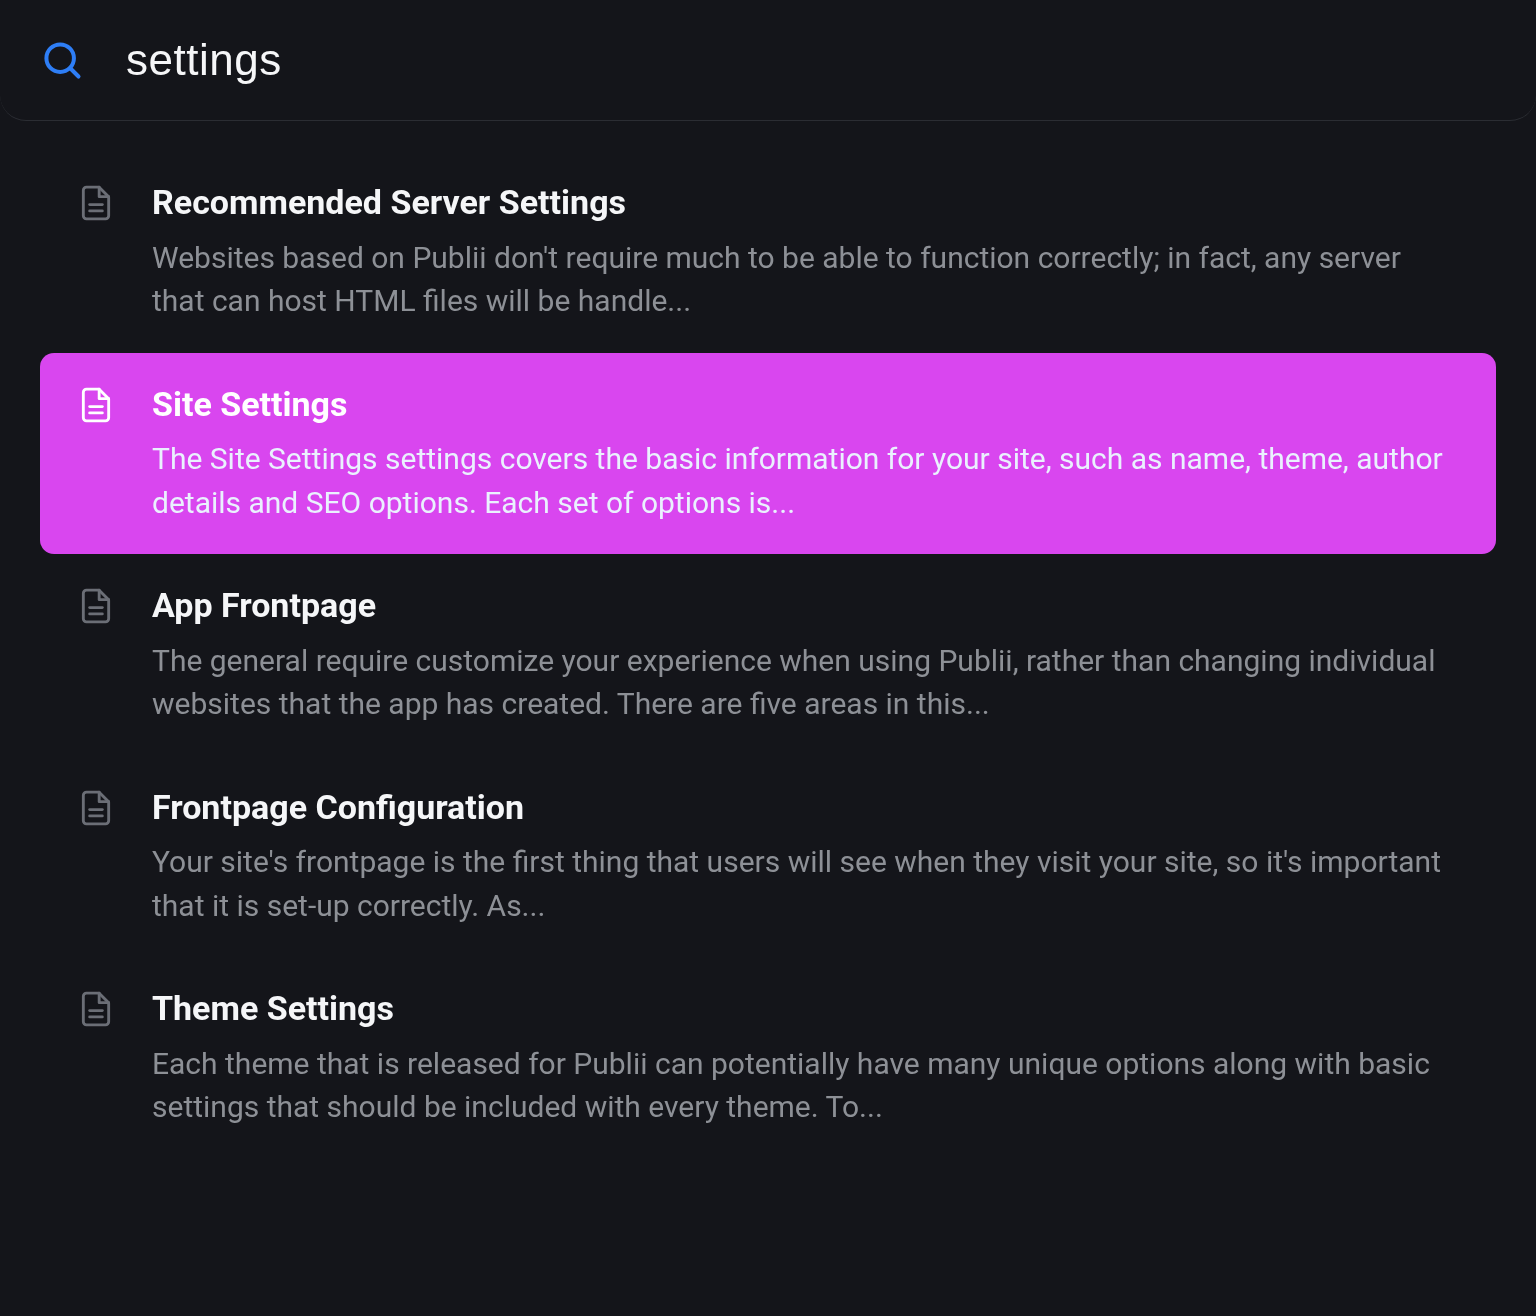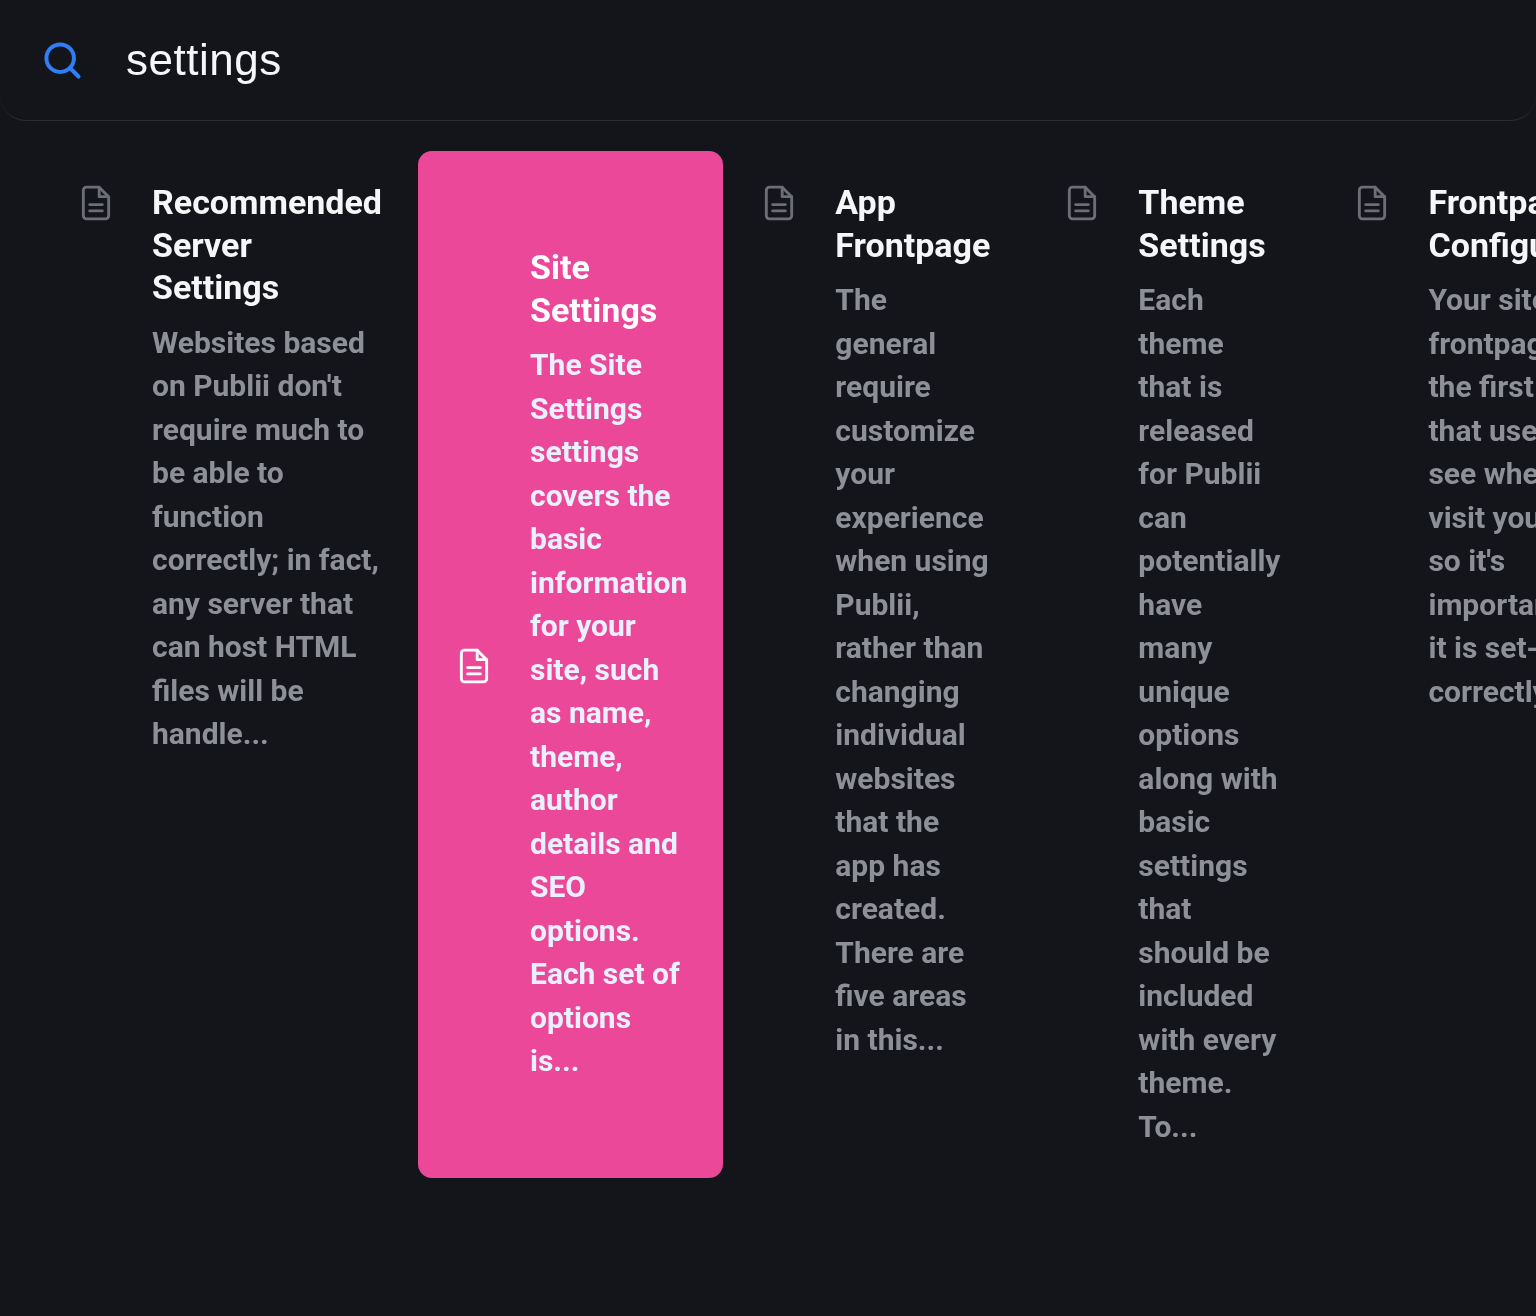--- a/index.html
+++ b/index.html
@@ -40,7 +40,7 @@
     .results {
       padding: 30px 40px 40px 40px;
       display: flex;
-      flex-direction: row;
+      flex-direction: column;
     }
     .result-item {
       display: flex;

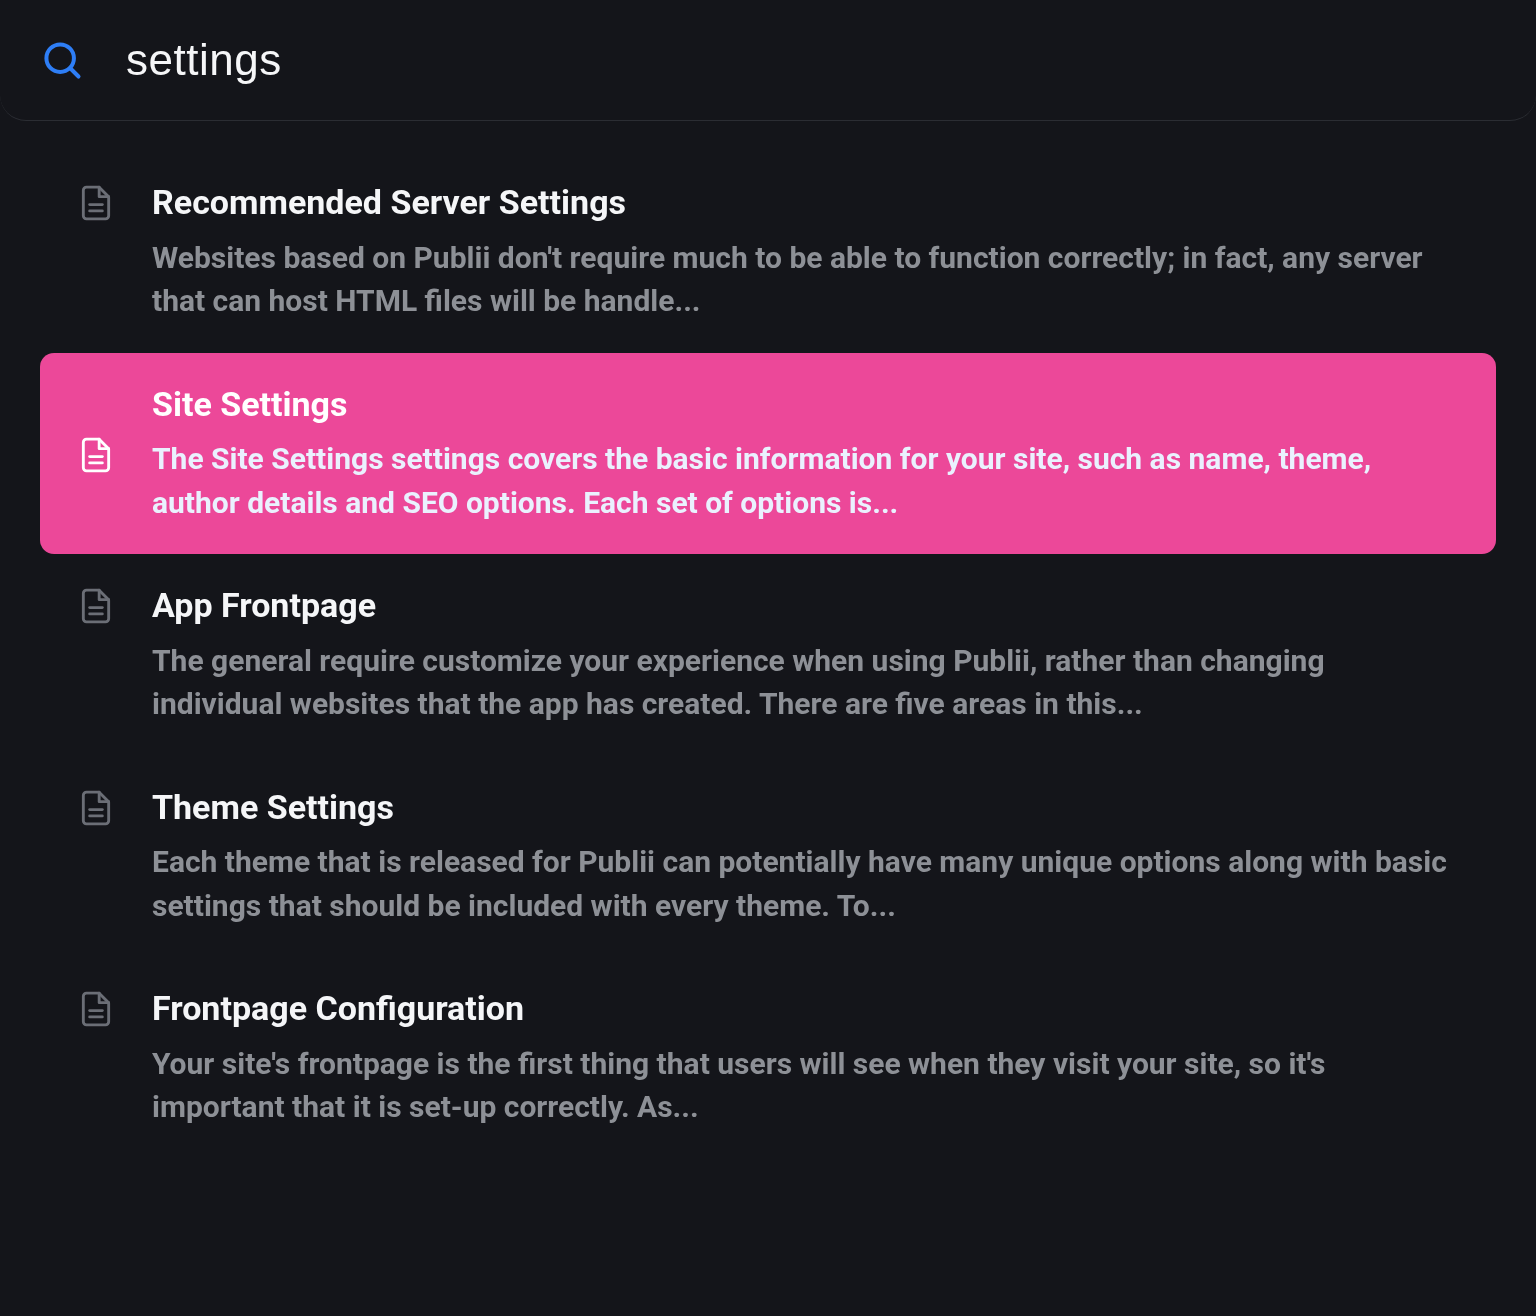--- a/index.html
+++ b/index.html
@@ -74,7 +74,7 @@
       font-size: 30px;
       line-height: 1.45;
       color: #8d9096;
-      font-weight: 700;
+      font-weight: 400;
     }
     .result-item.selected .result-title { color: #ffffff; }
     .result-item.selected .result-desc { color: #eaf1fe; }

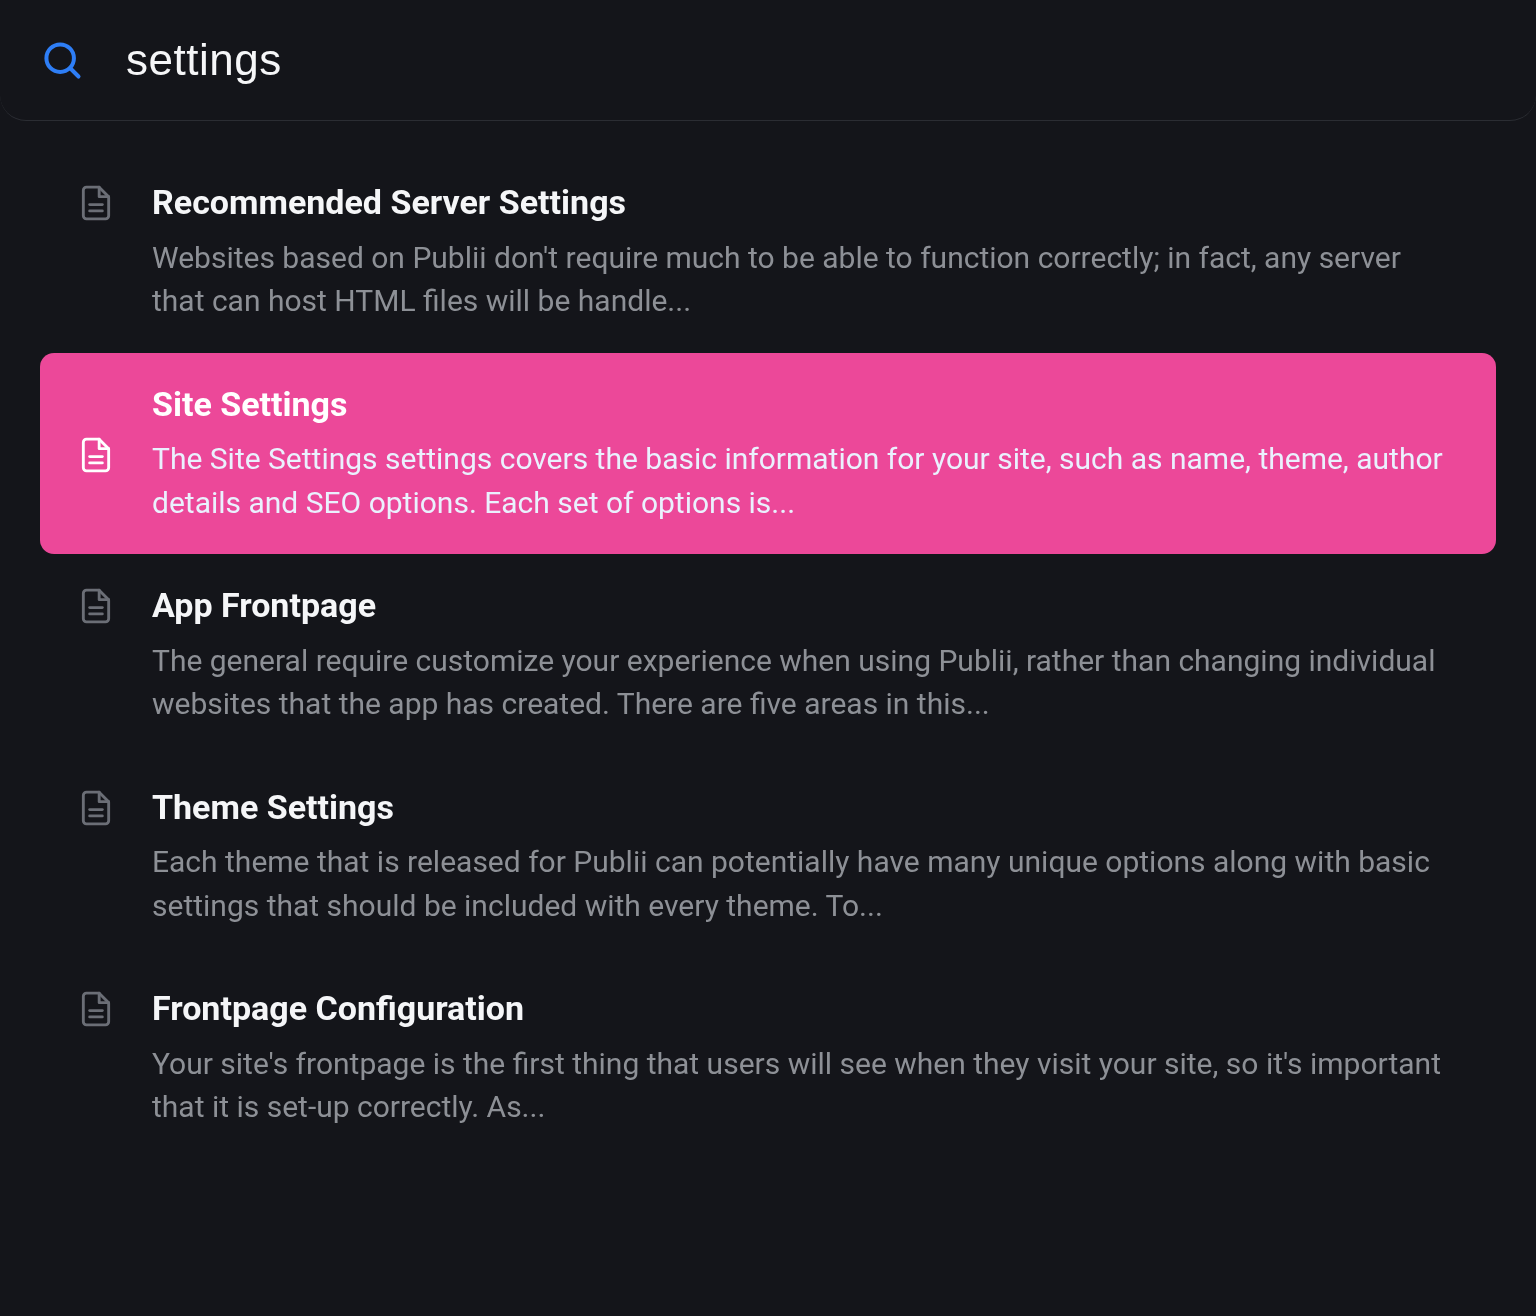--- a/index.html
+++ b/index.html
@@ -50,7 +50,7 @@
       border-radius: 14px;
       cursor: pointer;
     }
-    .result-item.selected { background: #ec4899; align-items: center; }
+    .result-item.selected { background: #d946ef; }
     .doc-icon-wrap {
       width: 40px;
       display: flex;

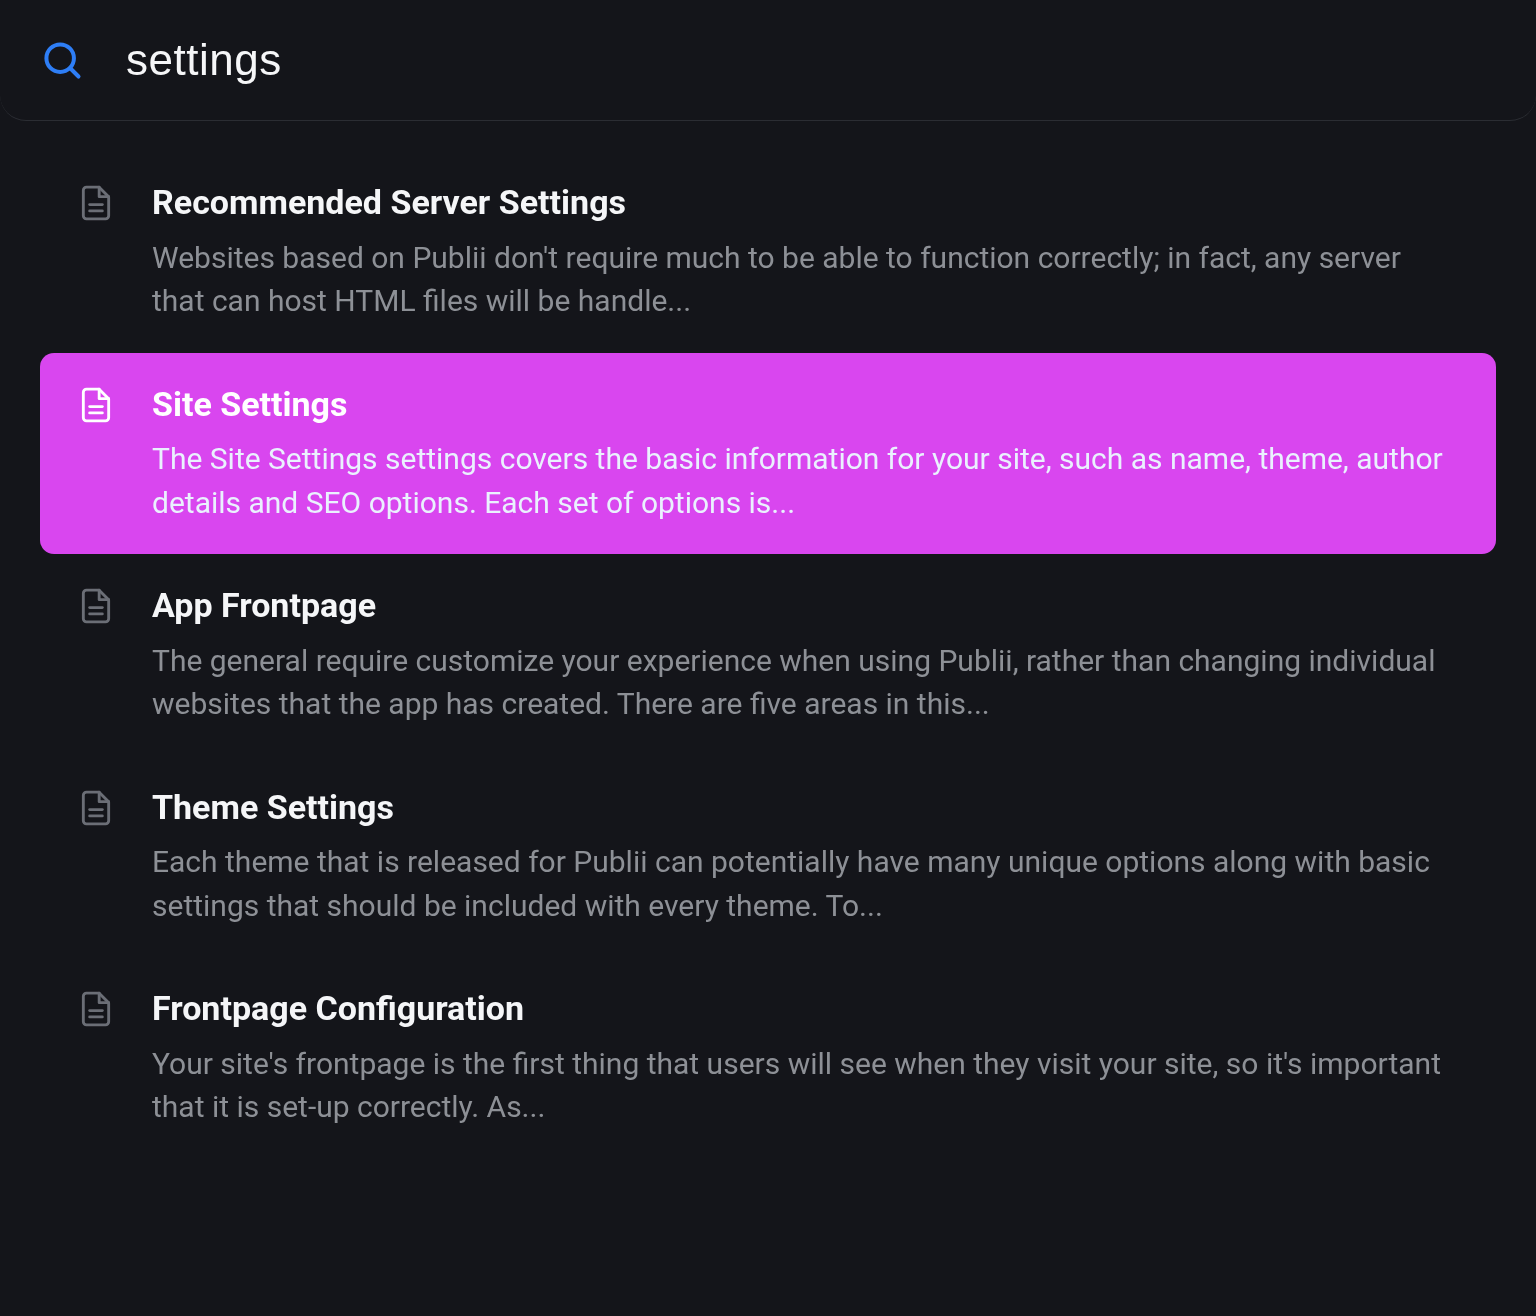--- a/index.html
+++ b/index.html
@@ -149,8 +149,8 @@
       </svg>
     </span>
     <div class="result-text">
-      <div class="result-title">Theme Settings</div>
-      <div class="result-desc">Each theme that is released for Publii can potentially have many unique options along with basic settings that should be included with every theme. To...</div>
+      <div class="result-title">Frontpage Configuration</div>
+      <div class="result-desc">Your site's frontpage is the first thing that users will see when they visit your site, so it's important that it is set-up correctly. As...</div>
     </div>
   </div>
 
@@ -164,8 +164,8 @@
       </svg>
     </span>
     <div class="result-text">
-      <div class="result-title">Frontpage Configuration</div>
-      <div class="result-desc">Your site's frontpage is the first thing that users will see when they visit your site, so it's important that it is set-up correctly. As...</div>
+      <div class="result-title">Theme Settings</div>
+      <div class="result-desc">Each theme that is released for Publii can potentially have many unique options along with basic settings that should be included with every theme. To...</div>
     </div>
   </div>
 

